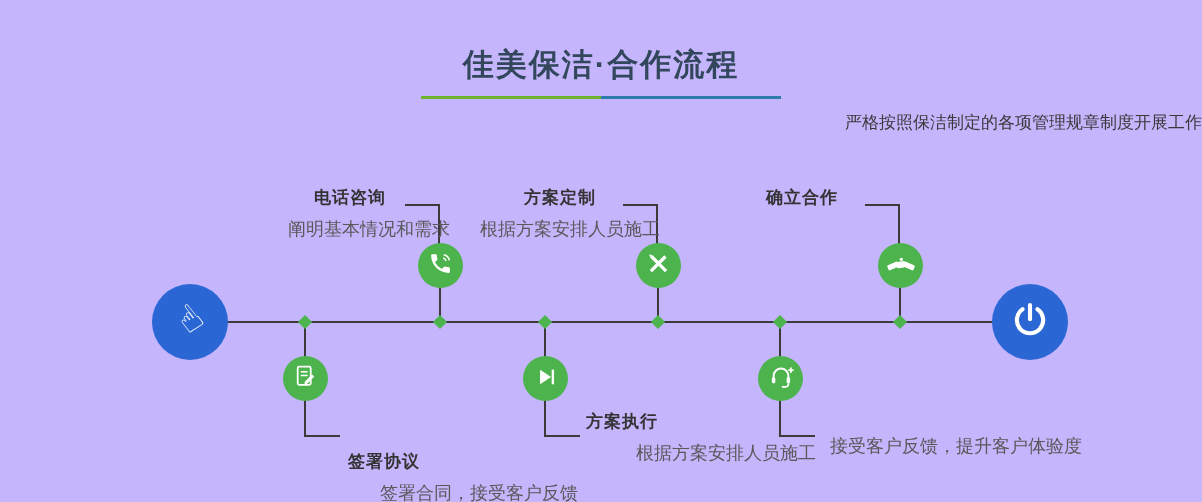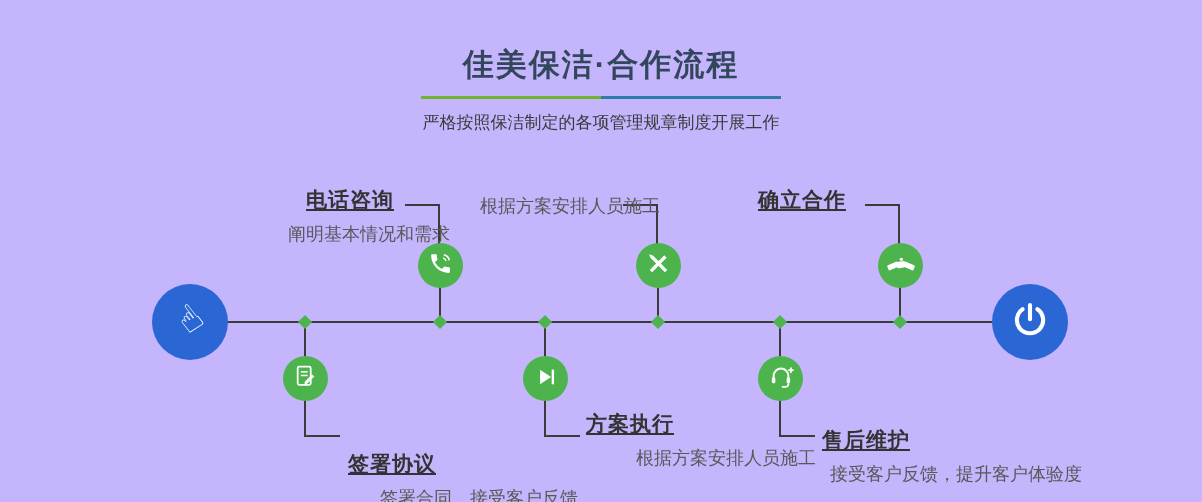--- a/index.html
+++ b/index.html
@@ -12,7 +12,7 @@
   .divider { position:absolute; top:96px; left:421px; width:360px; height:3px; display:flex; }
   .divider-green { width:50%; height:100%; background:var(--divider_green,#72b32d); }
   .divider-blue  { width:50%; height:100%; background:var(--divider_blue,#2f7cab); }
-  .subtitle { position:absolute; top:111px; left:0; width:100%; text-align:center;
+  .subtitle { position:absolute; top:111px; left:0; width:100%; text-align:right;
               font-size:17px; color:#3a3a3a; }
 
   .timeline { position:absolute; left:190px; top:321px; width:840px; height:2px;

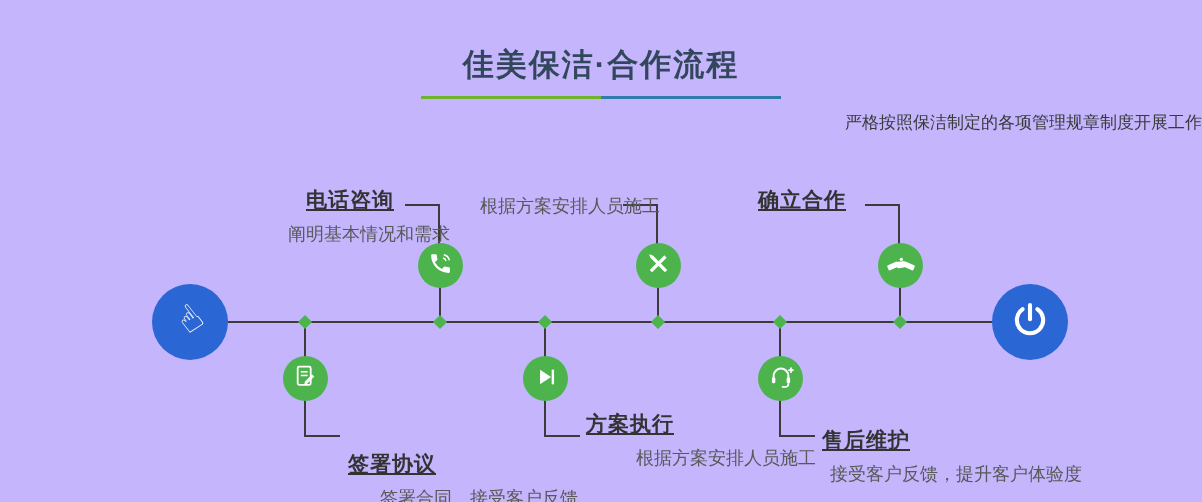--- a/index.html
+++ b/index.html
@@ -34,7 +34,7 @@
 
   .step-label { position:absolute; text-align:center; }
   .step-label.left-align { text-align:left; }
-  .step-title { font-size:21px; font-weight:bold; color:#333333; letter-spacing:1px;text-decoration:underline; }
+  .step-title { font-size:17px; font-weight:bold; color:#333333; letter-spacing:1px; }
   .step-desc { font-size:18px; color:#595959; margin-top:8px;text-align:right; }
 </style>
 </head>

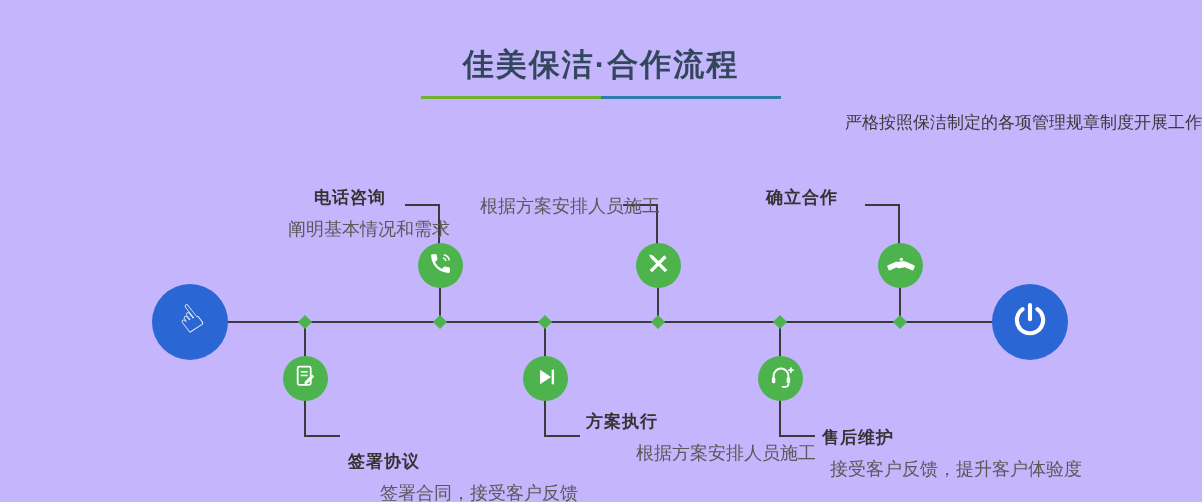--- a/index.html
+++ b/index.html
@@ -154,6 +154,7 @@
     <div class="step-desc">阐明基本情况和需求</div>
   </div>
   <div class="step-label" style="left:460px;top:186px;width:200px">
+    <div class="step-title">方案定制</div>
     <div class="step-desc">根据方案安排人员施工</div>
   </div>
   <div class="step-label" style="left:697px;top:186px;width:210px">

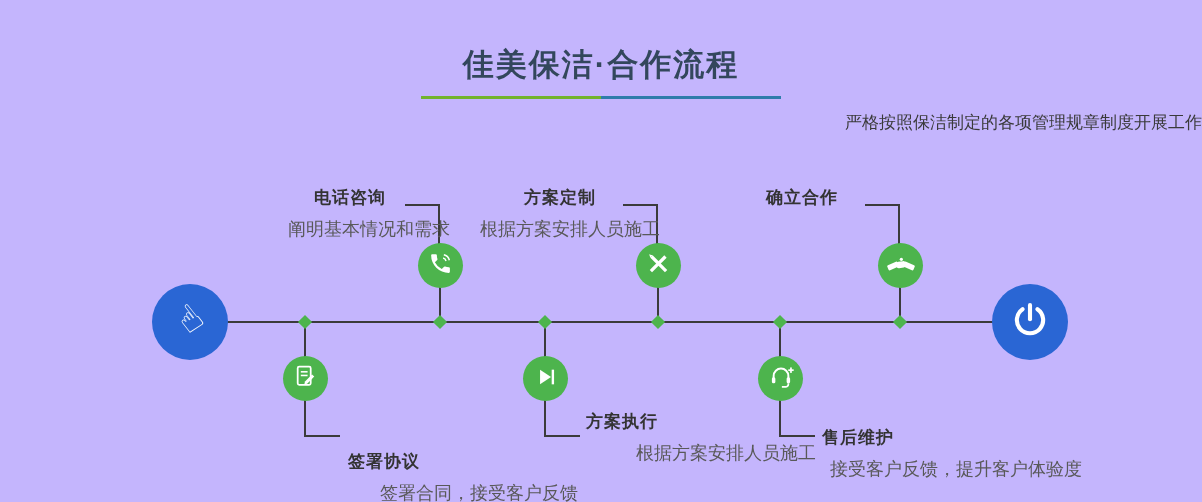--- a/index.html
+++ b/index.html
@@ -170,7 +170,6 @@
     <div class="step-desc">根据方案安排人员施工</div>
   </div>
   <div class="step-label left-align" style="left:822px;top:426px;width:260px">
-    <div class="step-title">售后维护</div>
     <div class="step-desc">接受客户反馈，提升客户体验度</div>
   </div>
 

